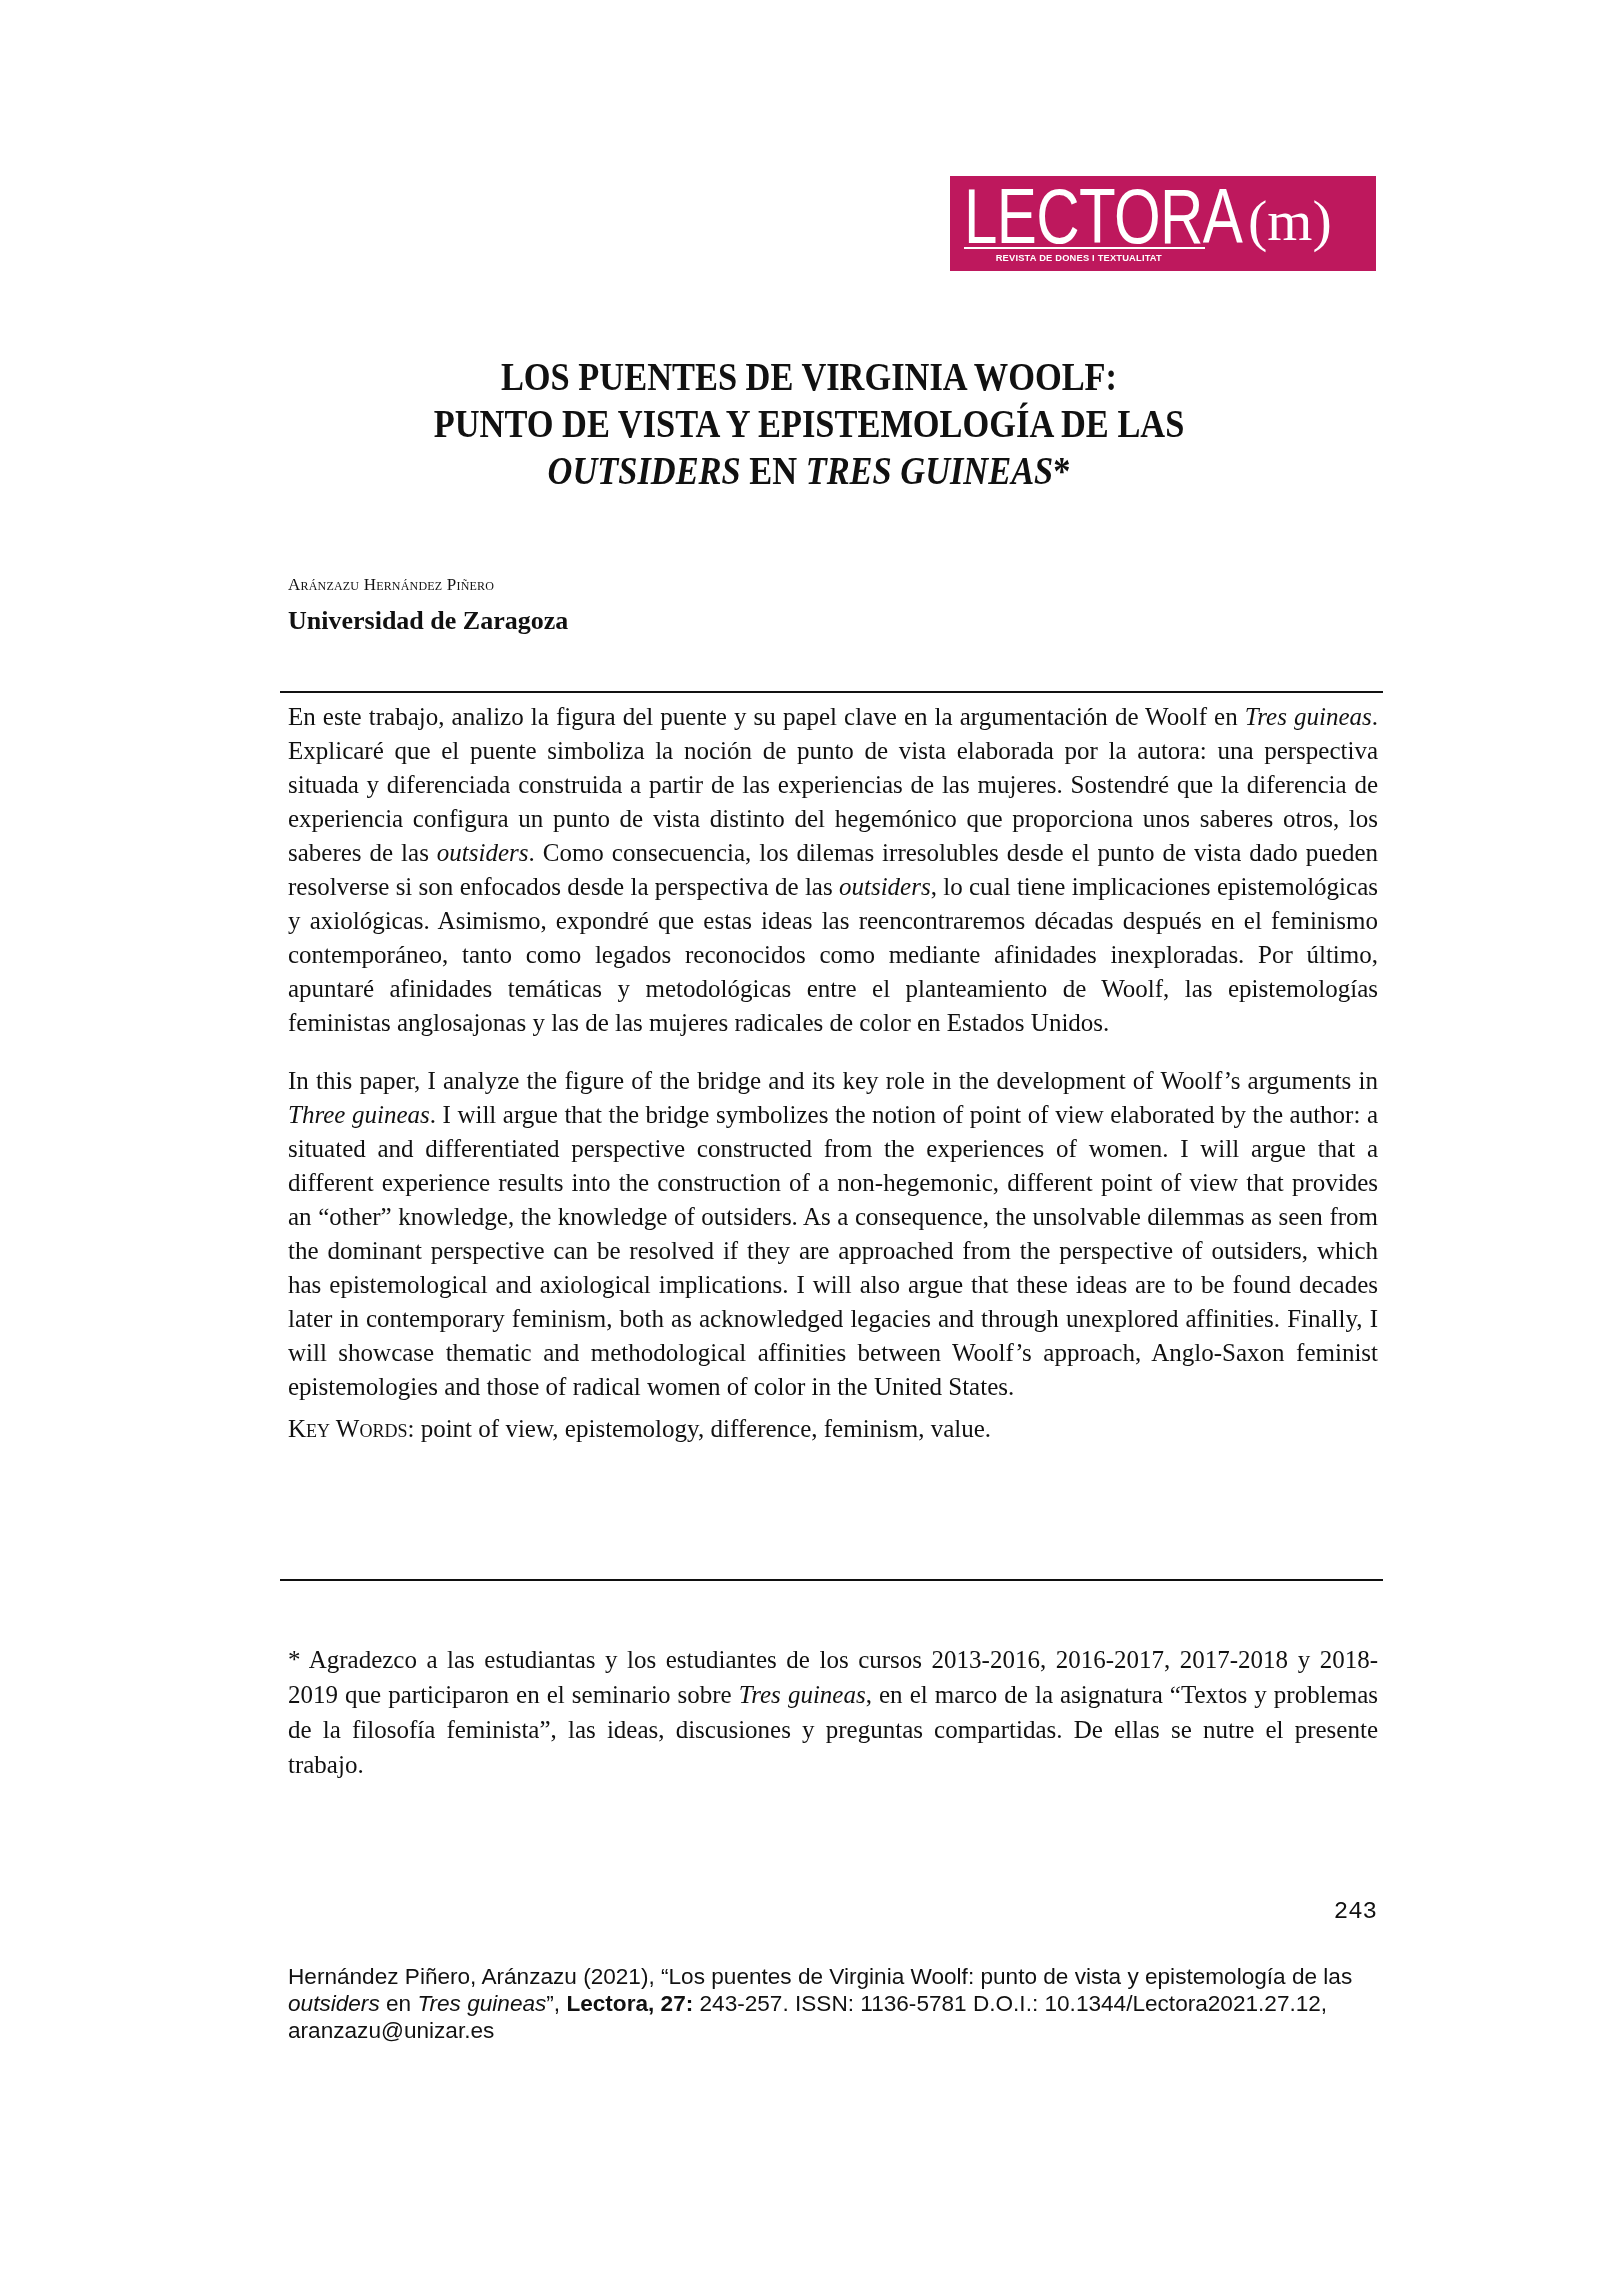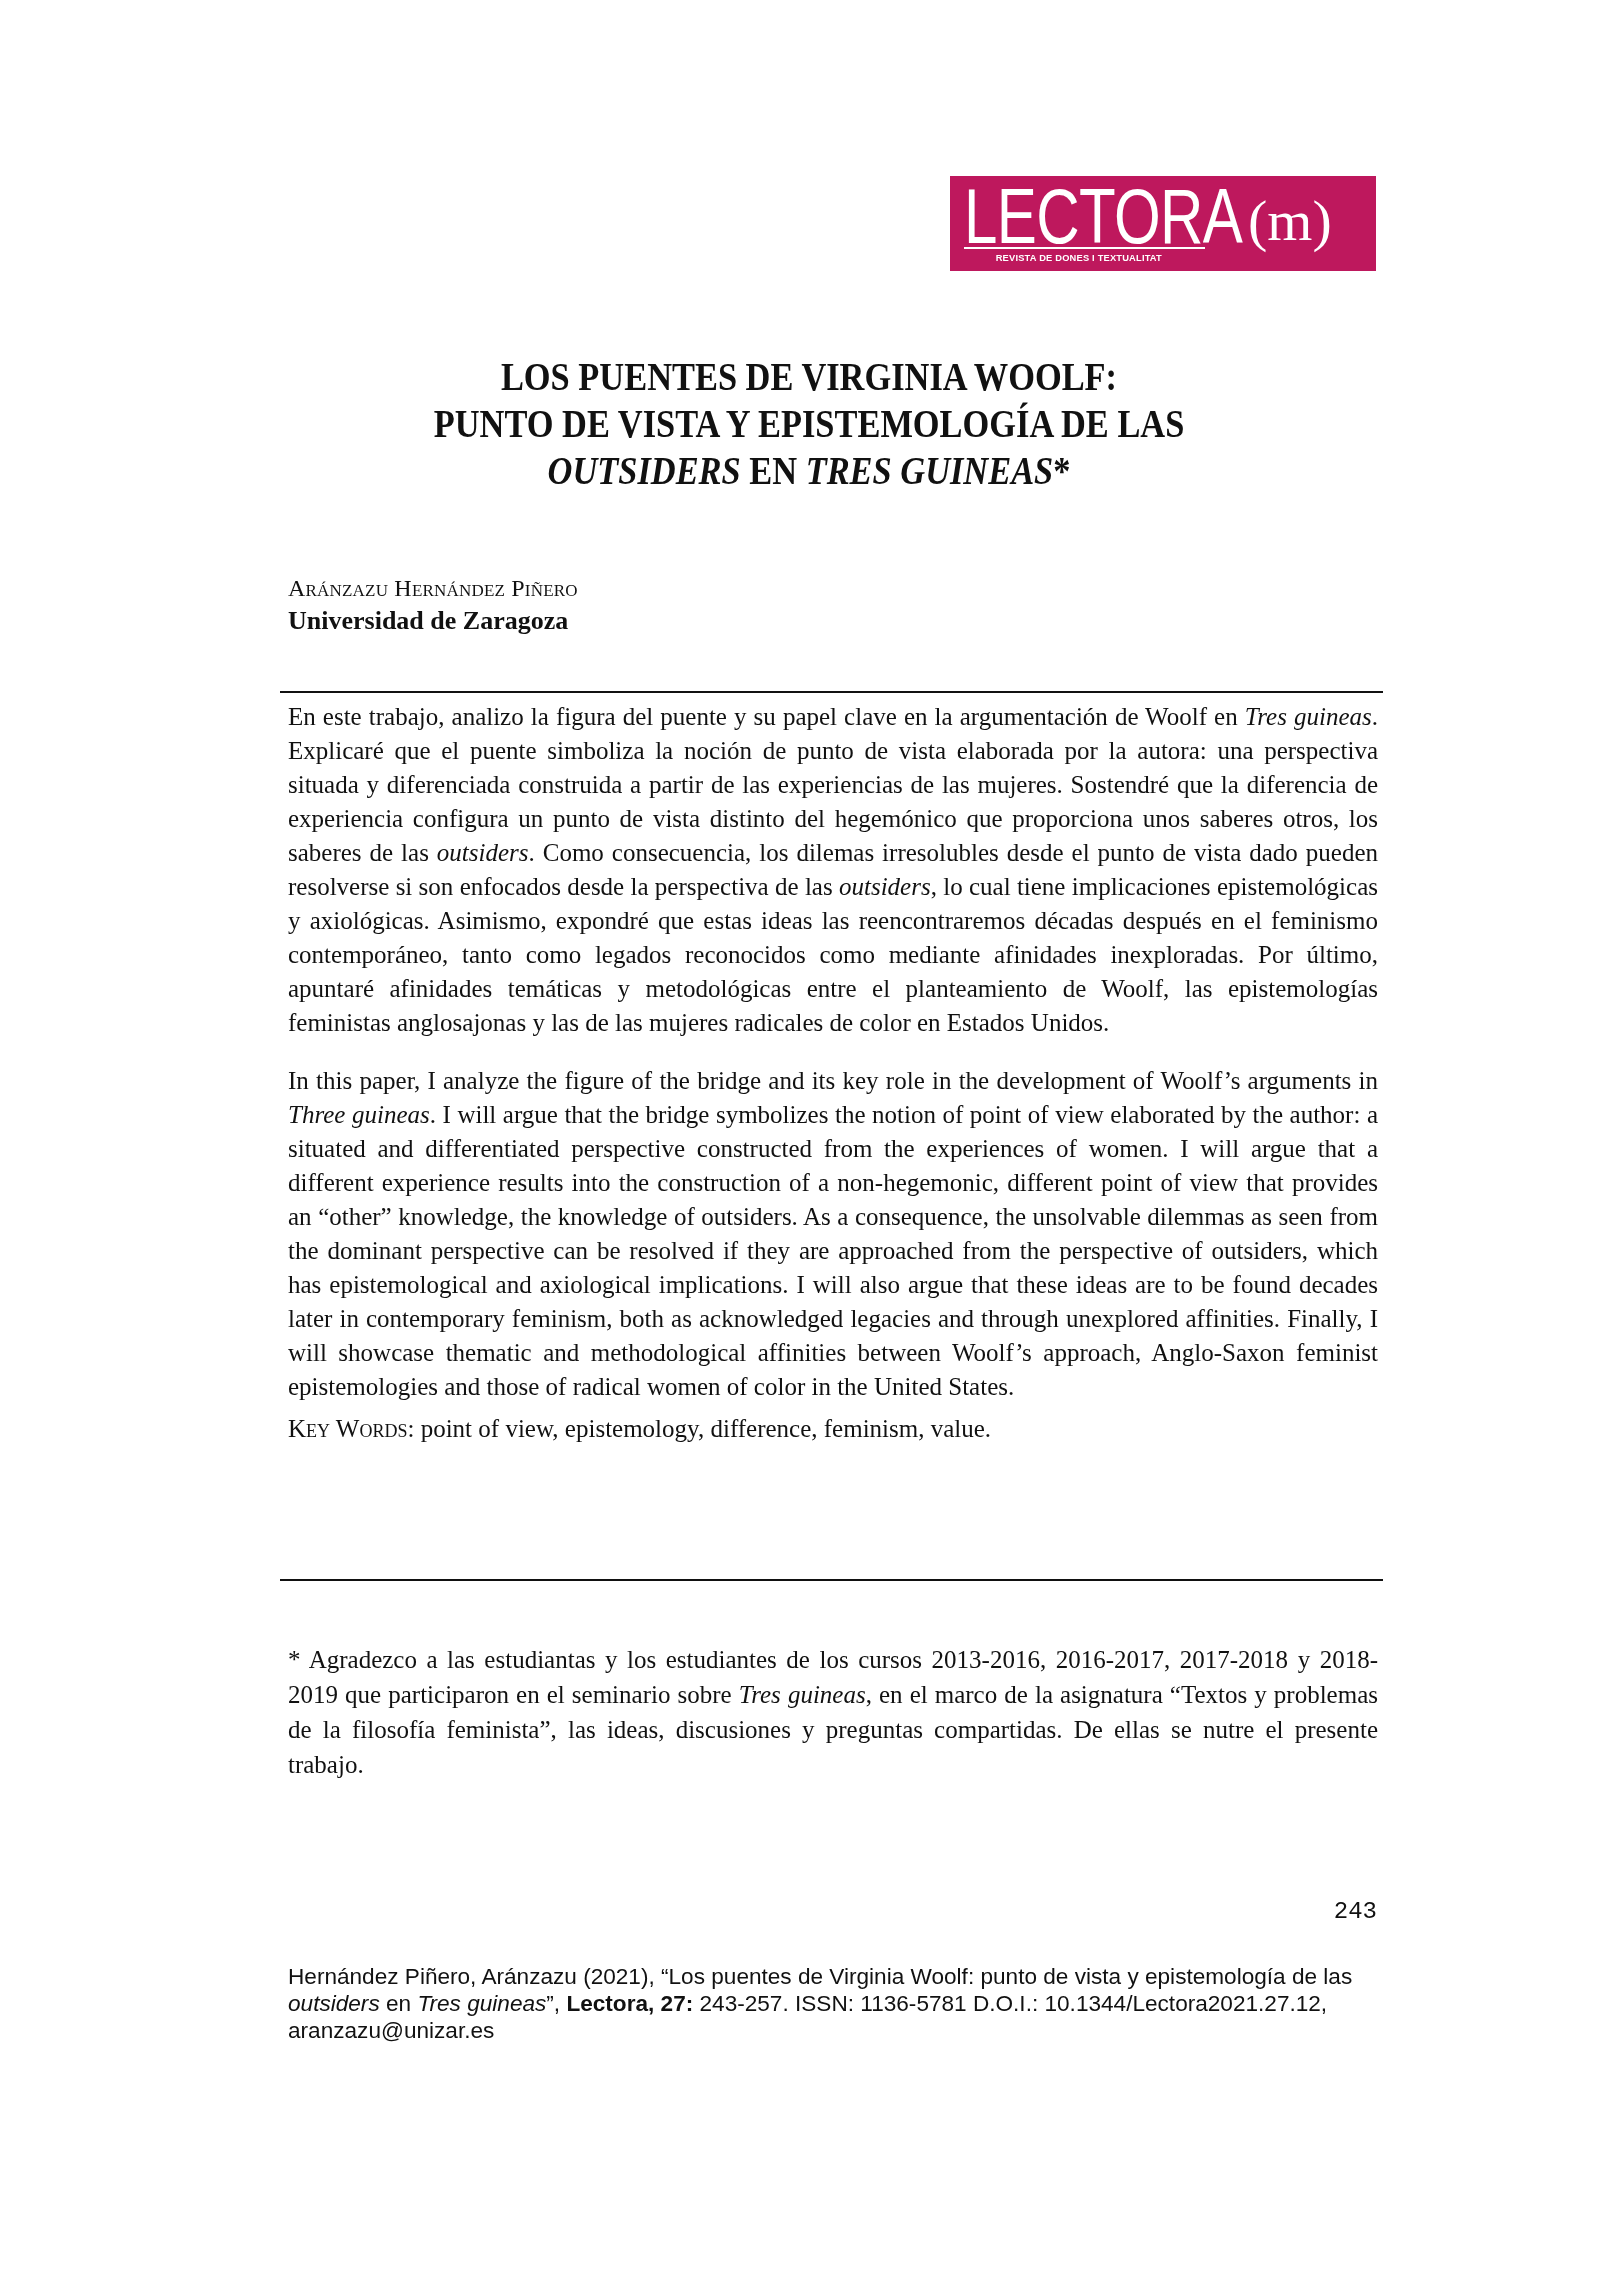--- a/index.html
+++ b/index.html
@@ -17,7 +17,7 @@
   .title .line { display: block; white-space: nowrap; }
   .title i { font-style: italic; }
 
-  .author { position: absolute; left: 288px; top: 575px; font-family: "Liberation Serif", serif; font-size: 24px; font-variant: small-caps; letter-spacing: 0.2px; white-space: nowrap; }
+  .author { position: absolute; left: 288px; top: 575px; font-family: "Liberation Serif", serif; font-size: 17px; font-variant: small-caps; letter-spacing: 0.2px; white-space: nowrap; }
   .affil { position: absolute; left: 288px; top: 606px; font-family: "Liberation Serif", serif; font-weight: bold; font-size: 26px; white-space: nowrap; }
 
   .rule { position: absolute; left: 280px; width: 1103px; height: 2.4px; background: #111; }

